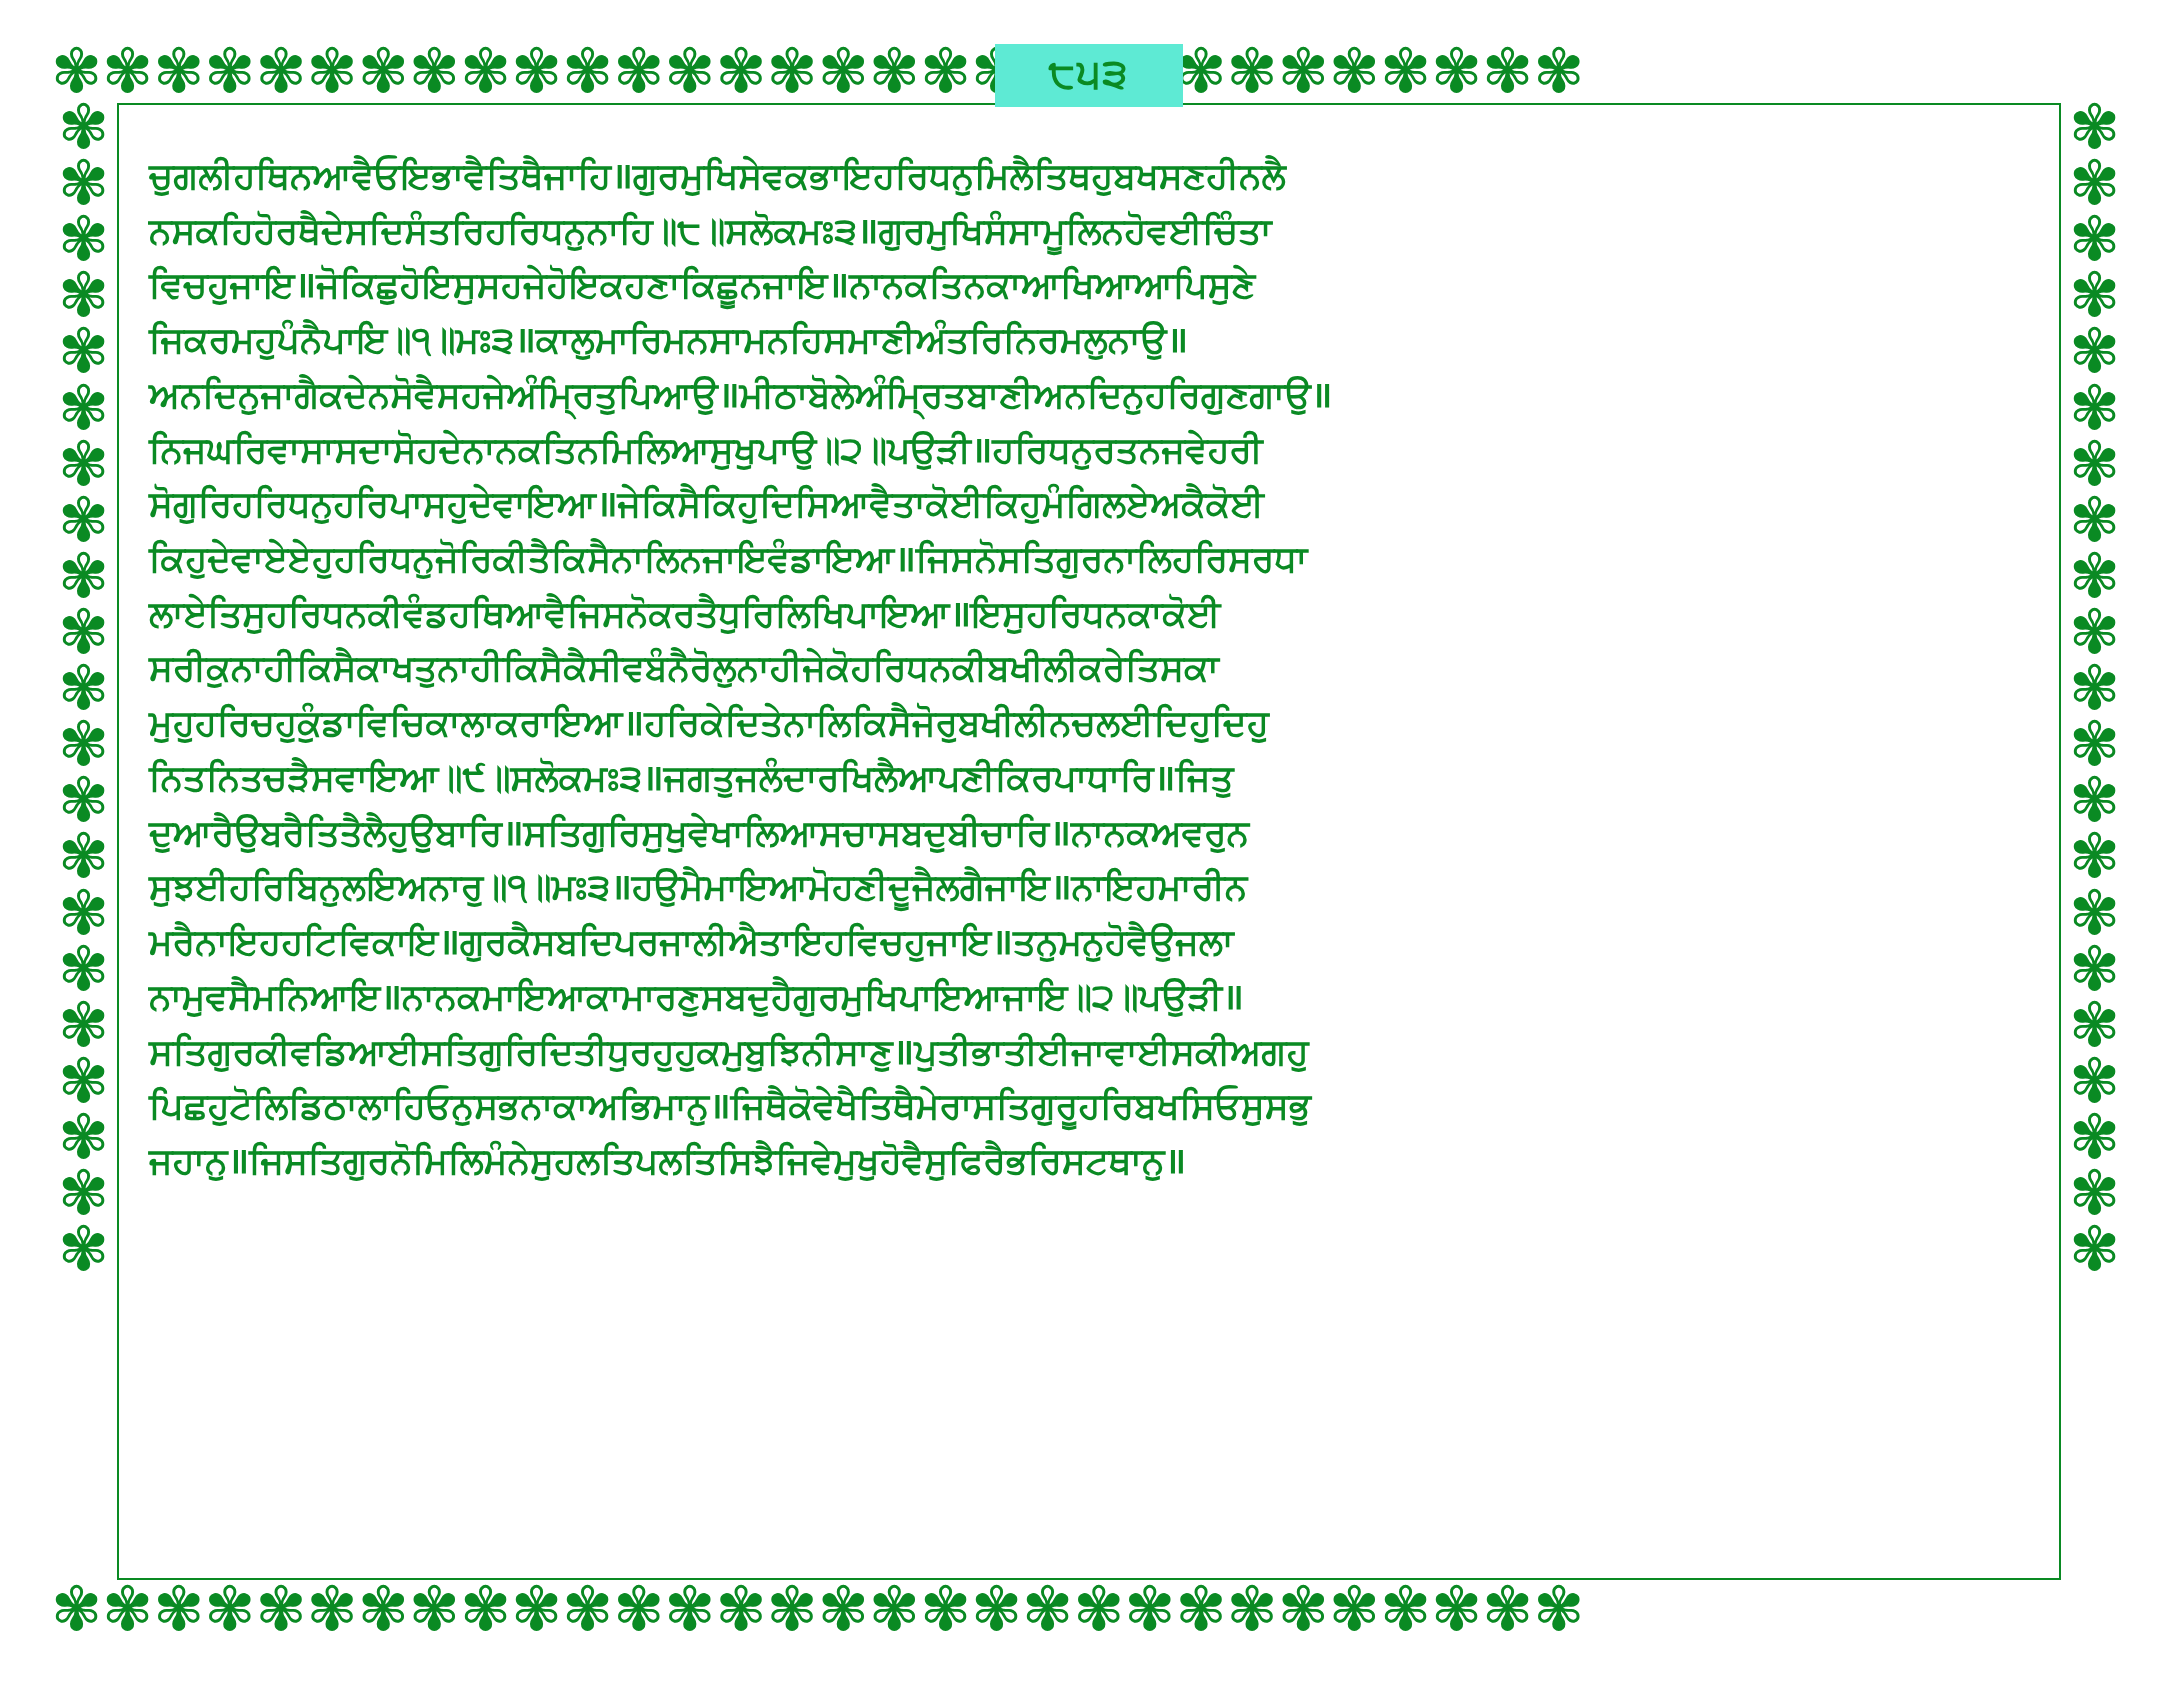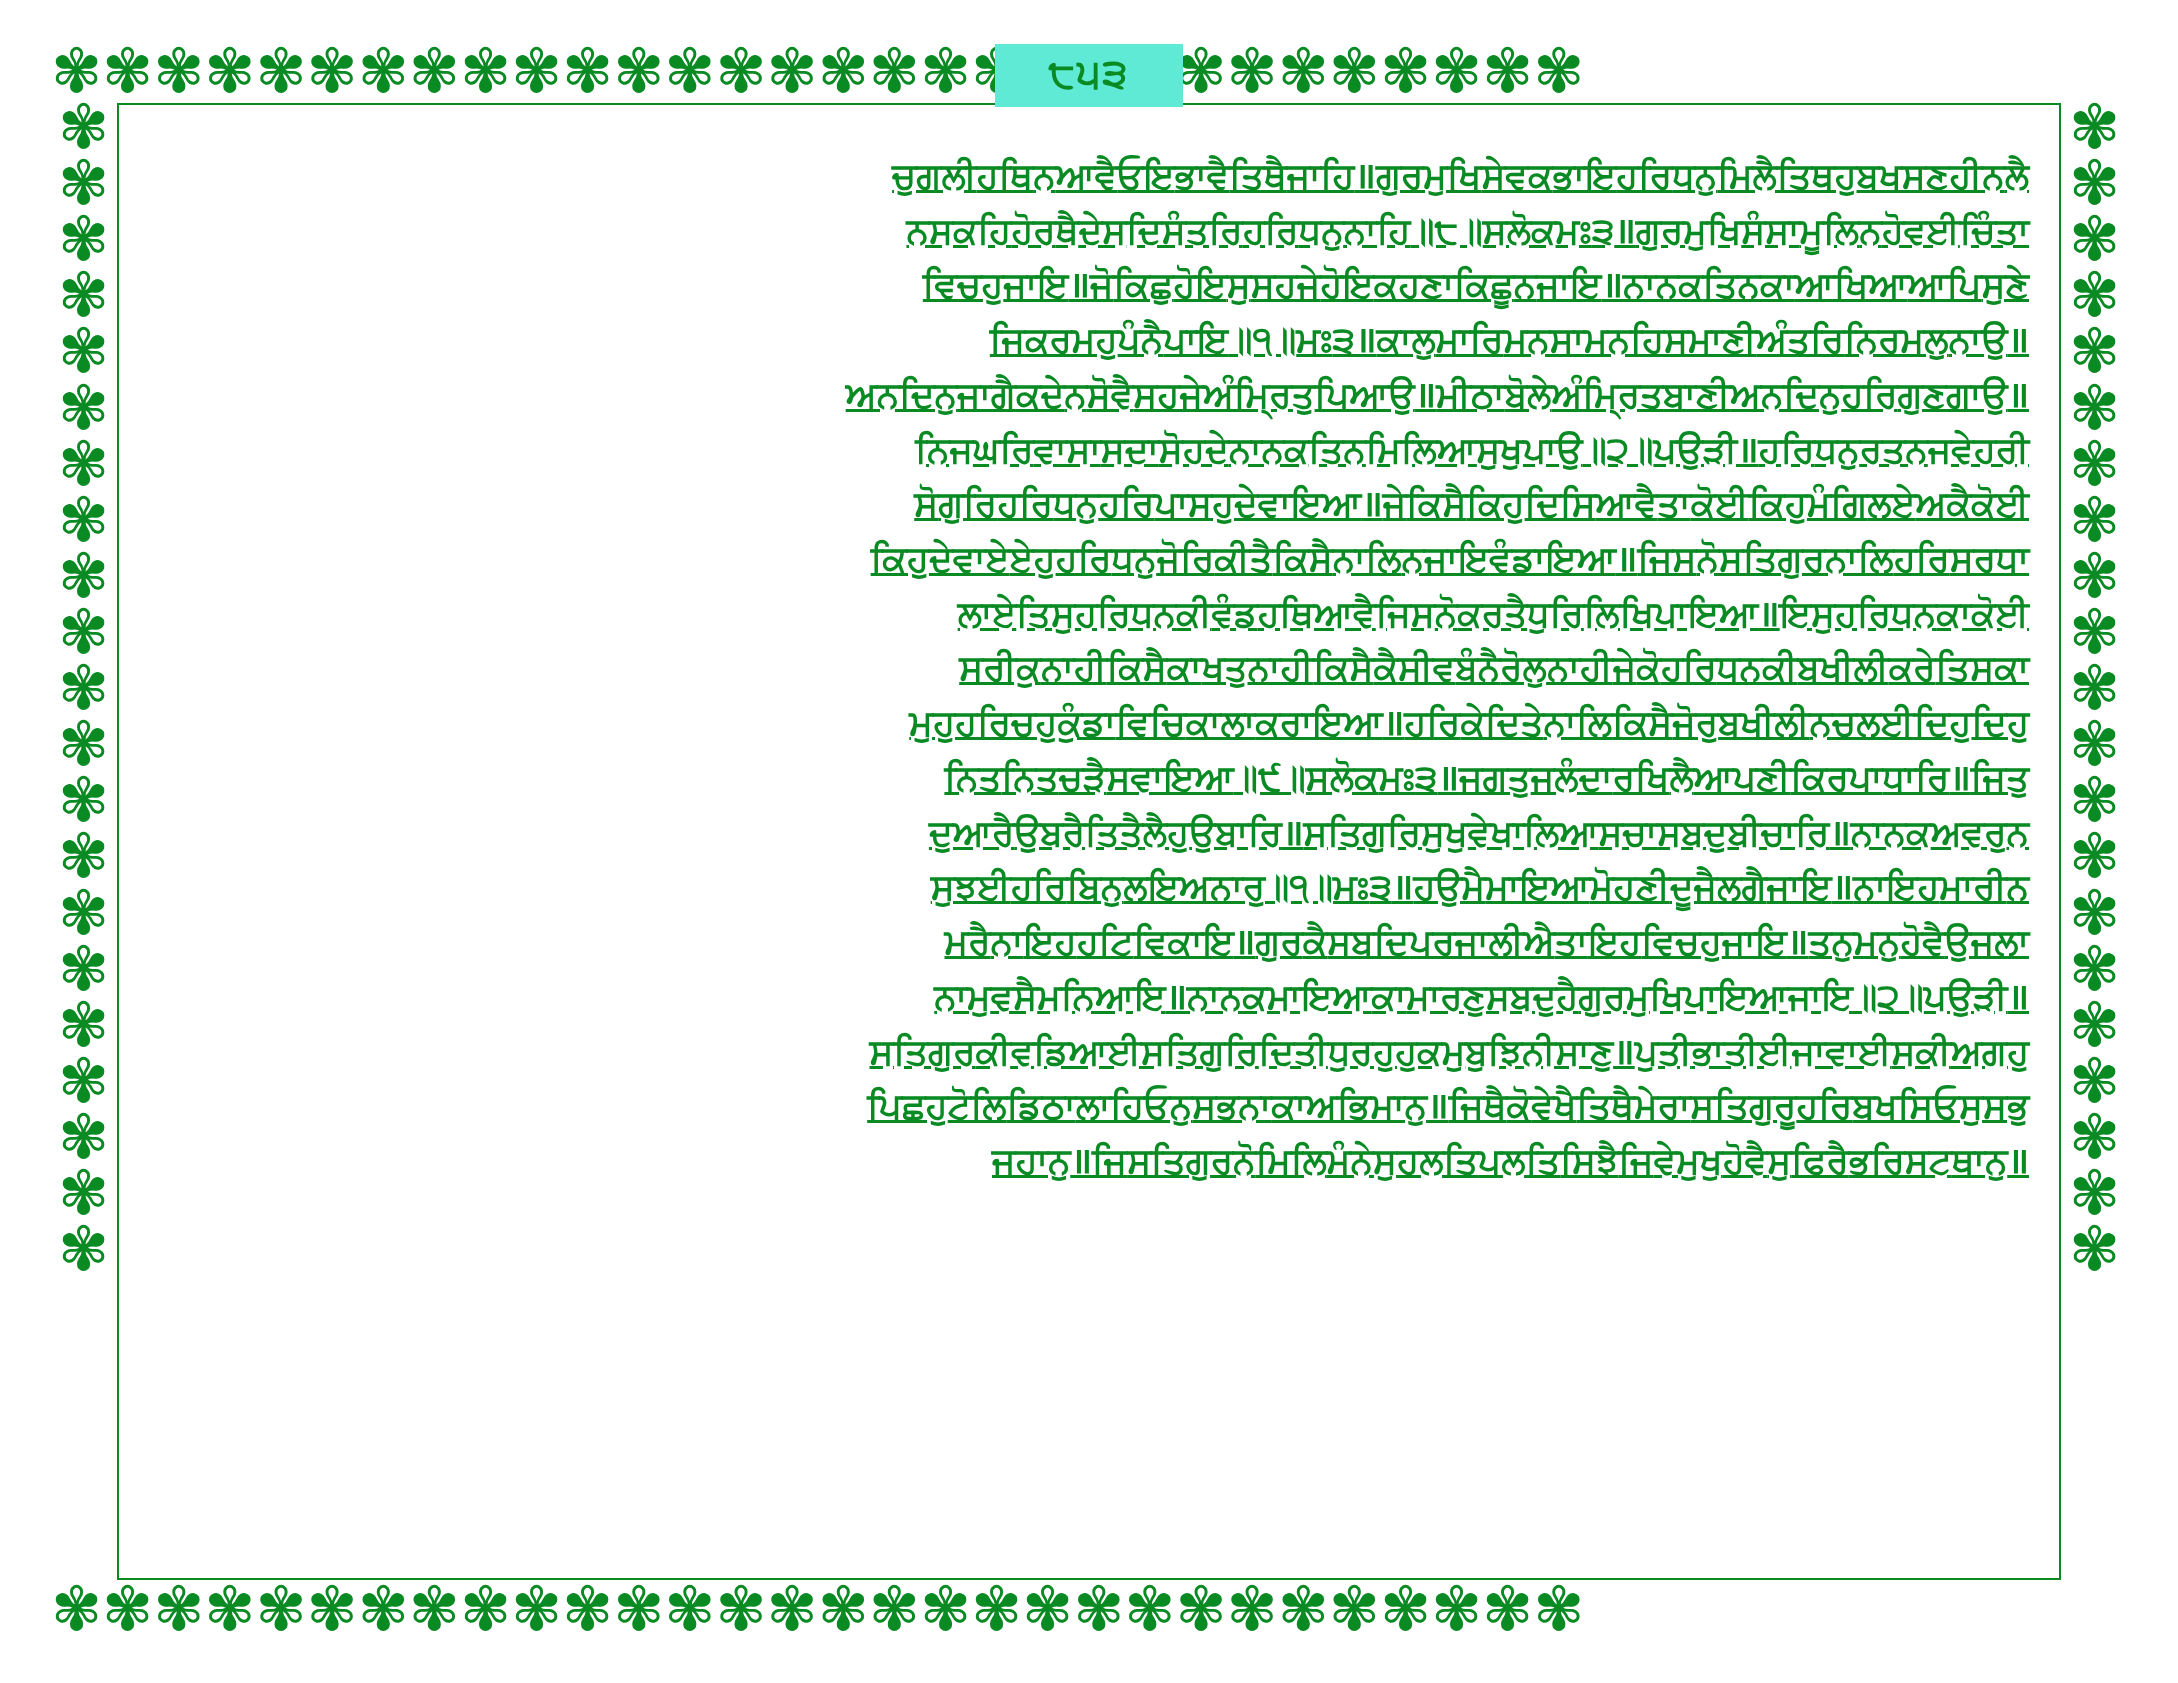--- a/index.html
+++ b/index.html
@@ -113,9 +113,8 @@
 
   .scripture-line {
     display: flex;
-    justify-content: flex-end;
+    justify-content: flex-start;
     width: 100%;
-    text-decoration: underline;
   }
 </style>
 </head>

